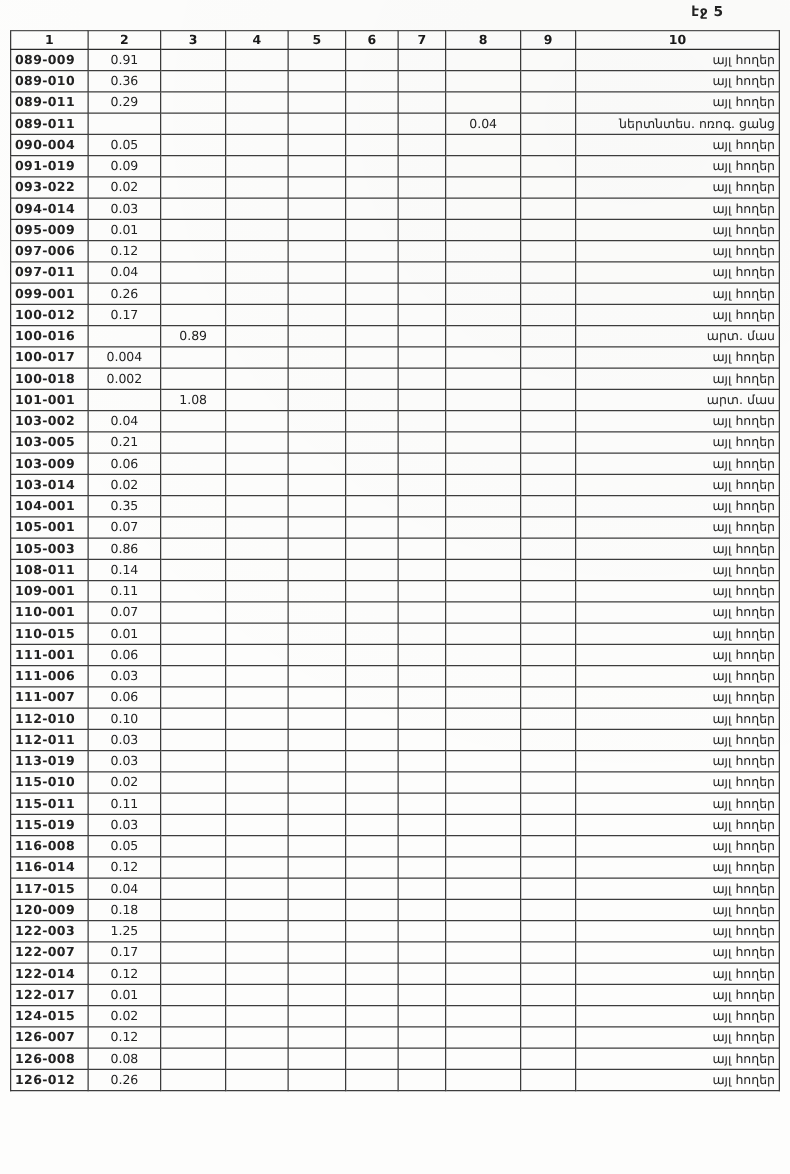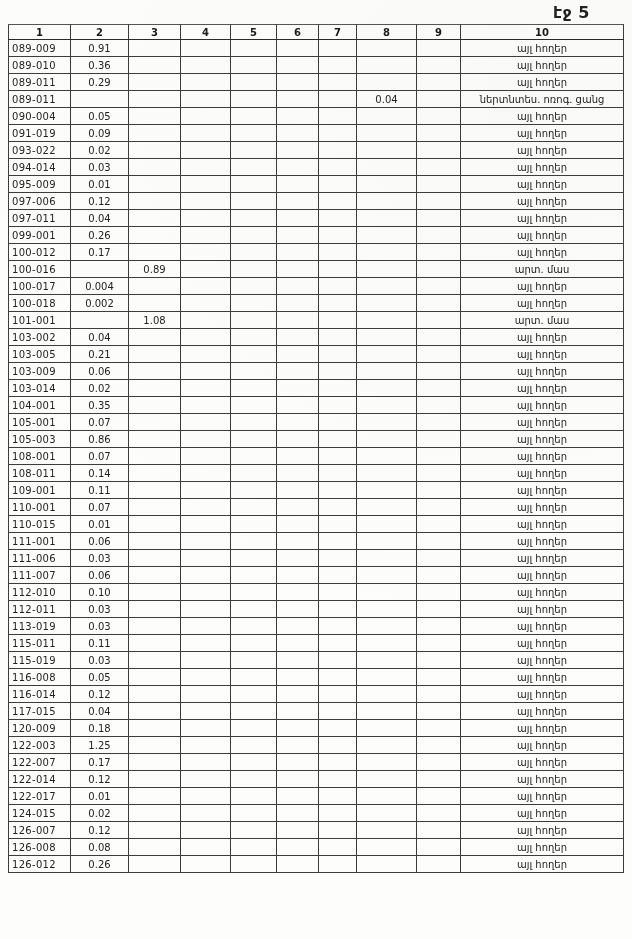--- a/index.html
+++ b/index.html
@@ -22,7 +22,7 @@
     position: absolute;
     top: 3px;
     left: 553px;
-    font-size: 16px;
+    font-size: 11px;
     font-weight: bold;
     color: #222;
     letter-spacing: 0.5px;

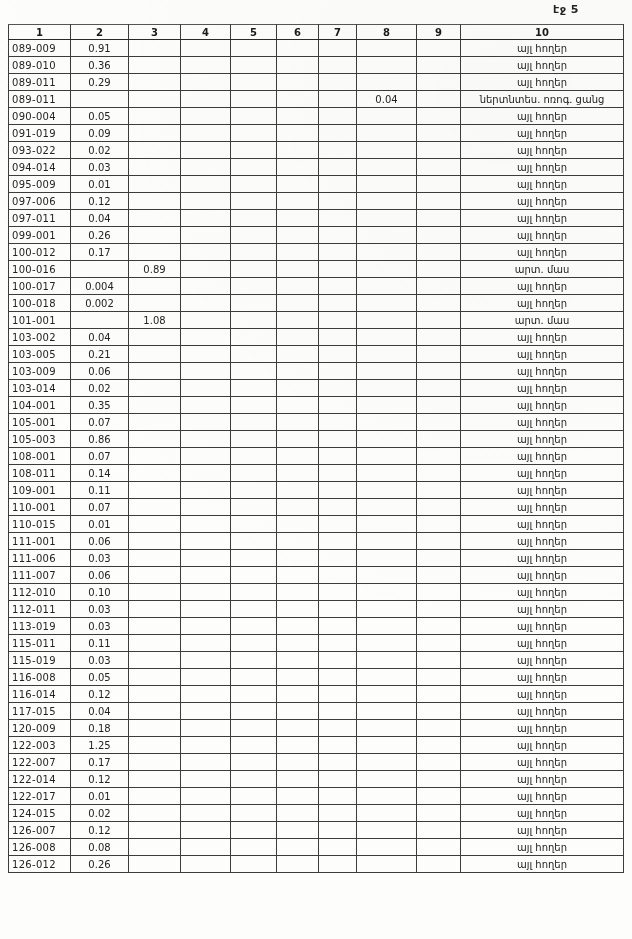--- a/index.html
+++ b/index.html
@@ -56,7 +56,7 @@
     border-bottom: 1px solid #2a2a2a;
     color: #1a1a1a;
   }
-  td.col-code   { text-align: left;  font-weight: 400; letter-spacing: 0.3px; }
+  td.col-code   { text-align: left;  font-weight: 700; letter-spacing: 0.3px; }
   td.col-num    { text-align: center; }
   td.col-label  { text-align: center; }
   

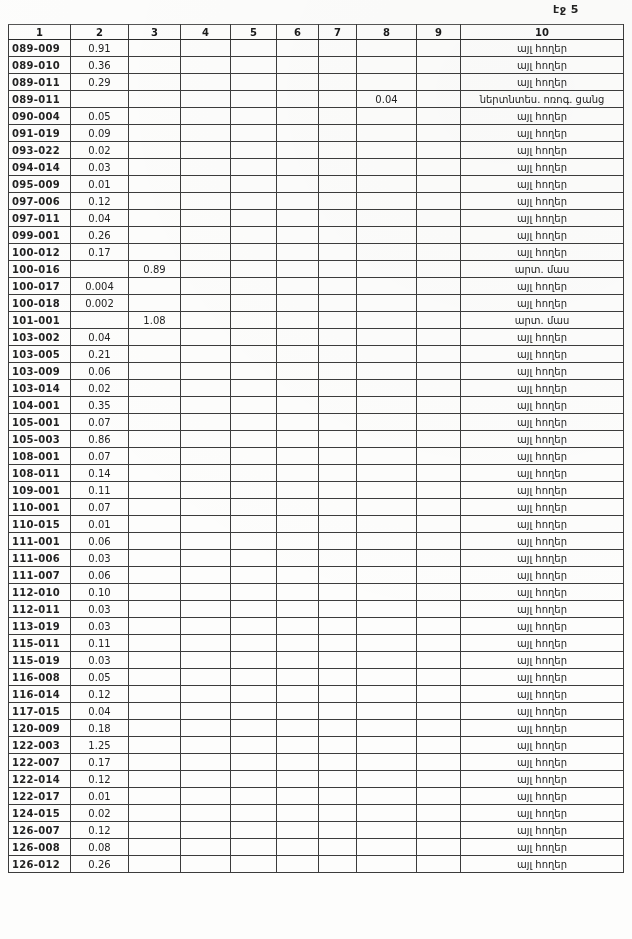--- a/index.html
+++ b/index.html
@@ -58,7 +58,7 @@
   }
   td.col-code   { text-align: left;  font-weight: 700; letter-spacing: 0.3px; }
   td.col-num    { text-align: center; }
-  td.col-label  { text-align: center; }
+  td.col-label  { text-align: right; }
   
   tbody tr:nth-child(3n) td   { border-top-style: dashed; border-top-color: #666; }
   tbody tr:nth-child(4n+1) td { border-top-color: #4a4a4a; }

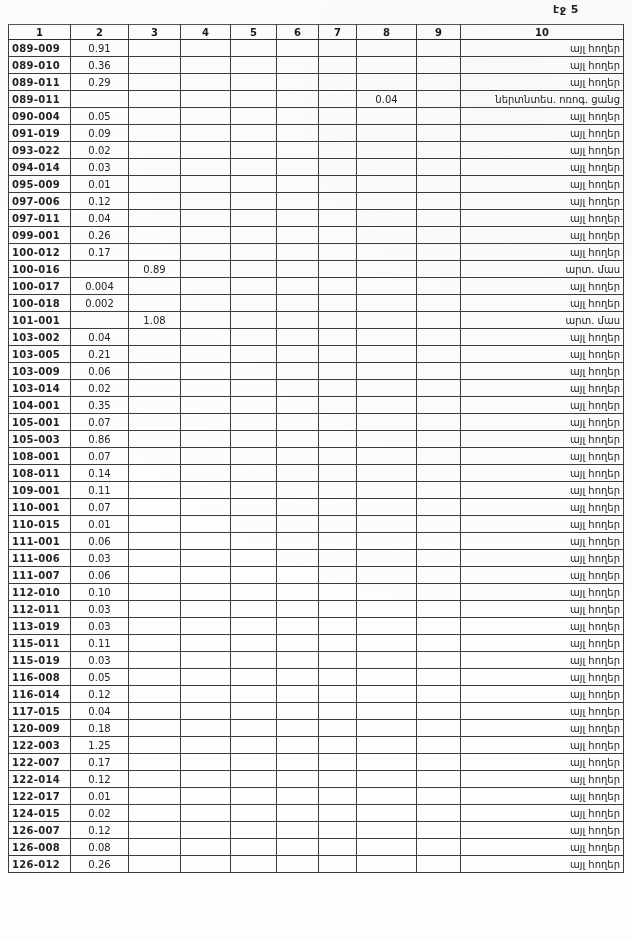--- a/index.html
+++ b/index.html
@@ -385,18 +385,6 @@
     <td class="col-label">այլ հողեր</td>
   </tr>
       <tr>
-    <td class="col-code">108-001</td>
-    <td class="col-num">0.07</td>
-    <td class="col-num"></td>
-    <td class="col-num"></td>
-    <td class="col-num"></td>
-    <td class="col-num"></td>
-    <td class="col-num"></td>
-    <td class="col-num"></td>
-    <td class="col-num"></td>
-    <td class="col-label">այլ հողեր</td>
-  </tr>
-      <tr>
     <td class="col-code">108-011</td>
     <td class="col-num">0.14</td>
     <td class="col-num"></td>

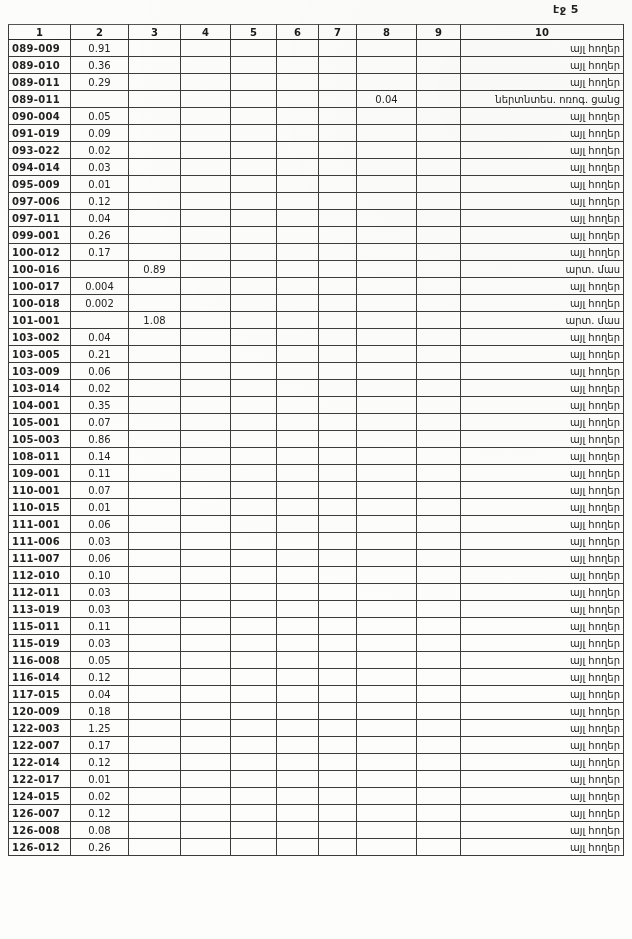--- a/index.html
+++ b/index.html
@@ -505,6 +505,18 @@
     <td class="col-label">այլ հողեր</td>
   </tr>
       <tr>
+    <td class="col-code">115-010</td>
+    <td class="col-num">0.02</td>
+    <td class="col-num"></td>
+    <td class="col-num"></td>
+    <td class="col-num"></td>
+    <td class="col-num"></td>
+    <td class="col-num"></td>
+    <td class="col-num"></td>
+    <td class="col-num"></td>
+    <td class="col-label">այլ հողեր</td>
+  </tr>
+      <tr>
     <td class="col-code">115-011</td>
     <td class="col-num">0.11</td>
     <td class="col-num"></td>

